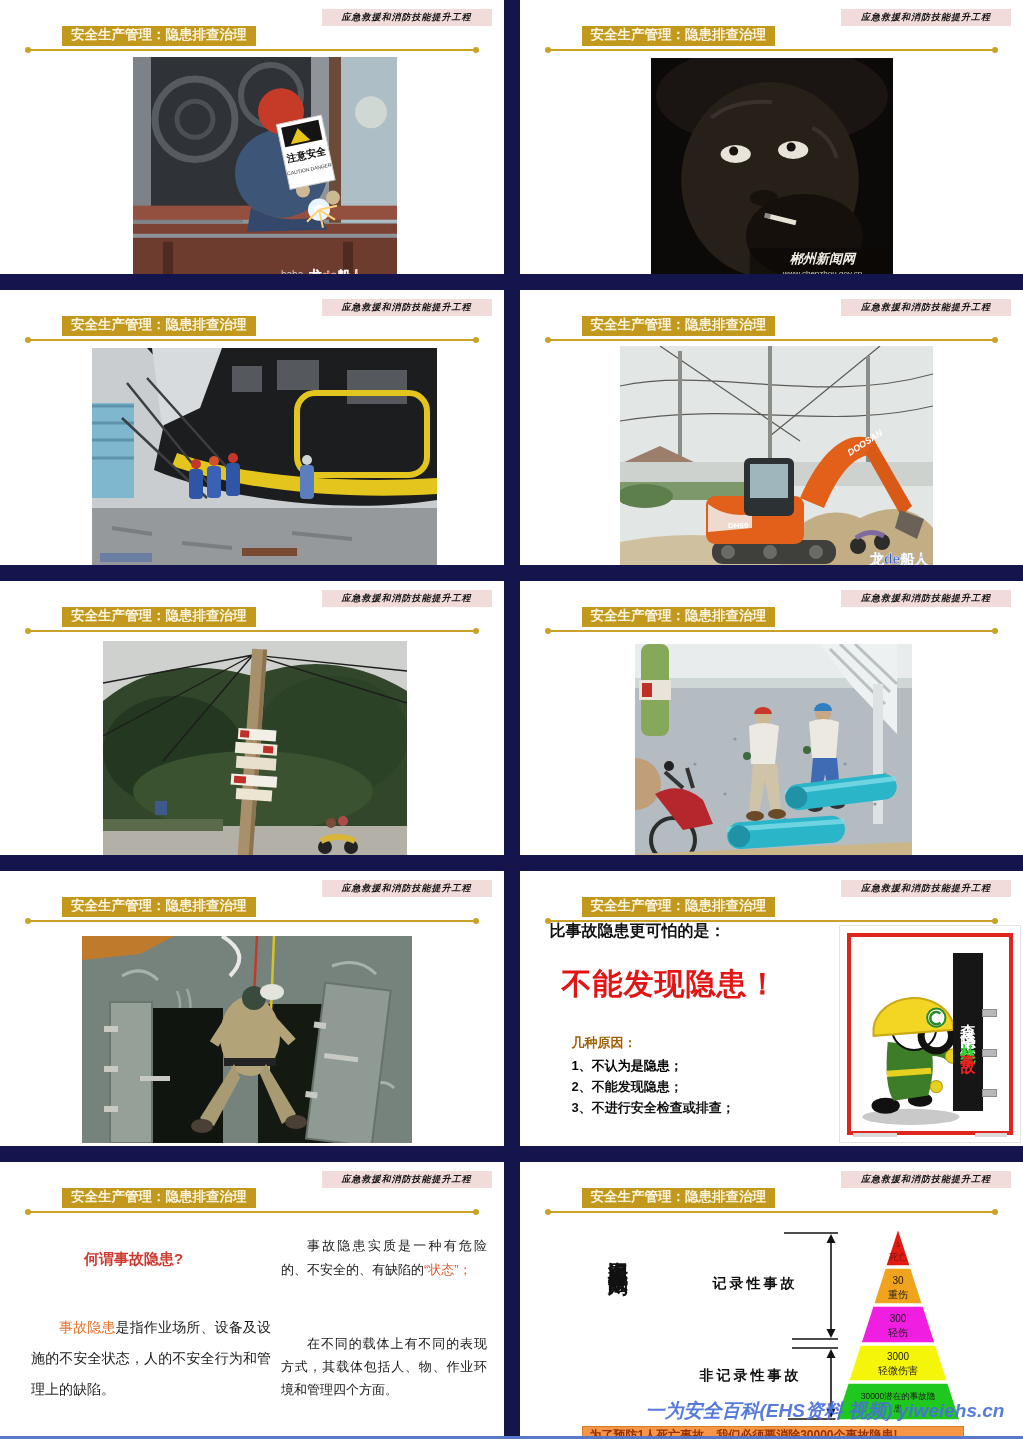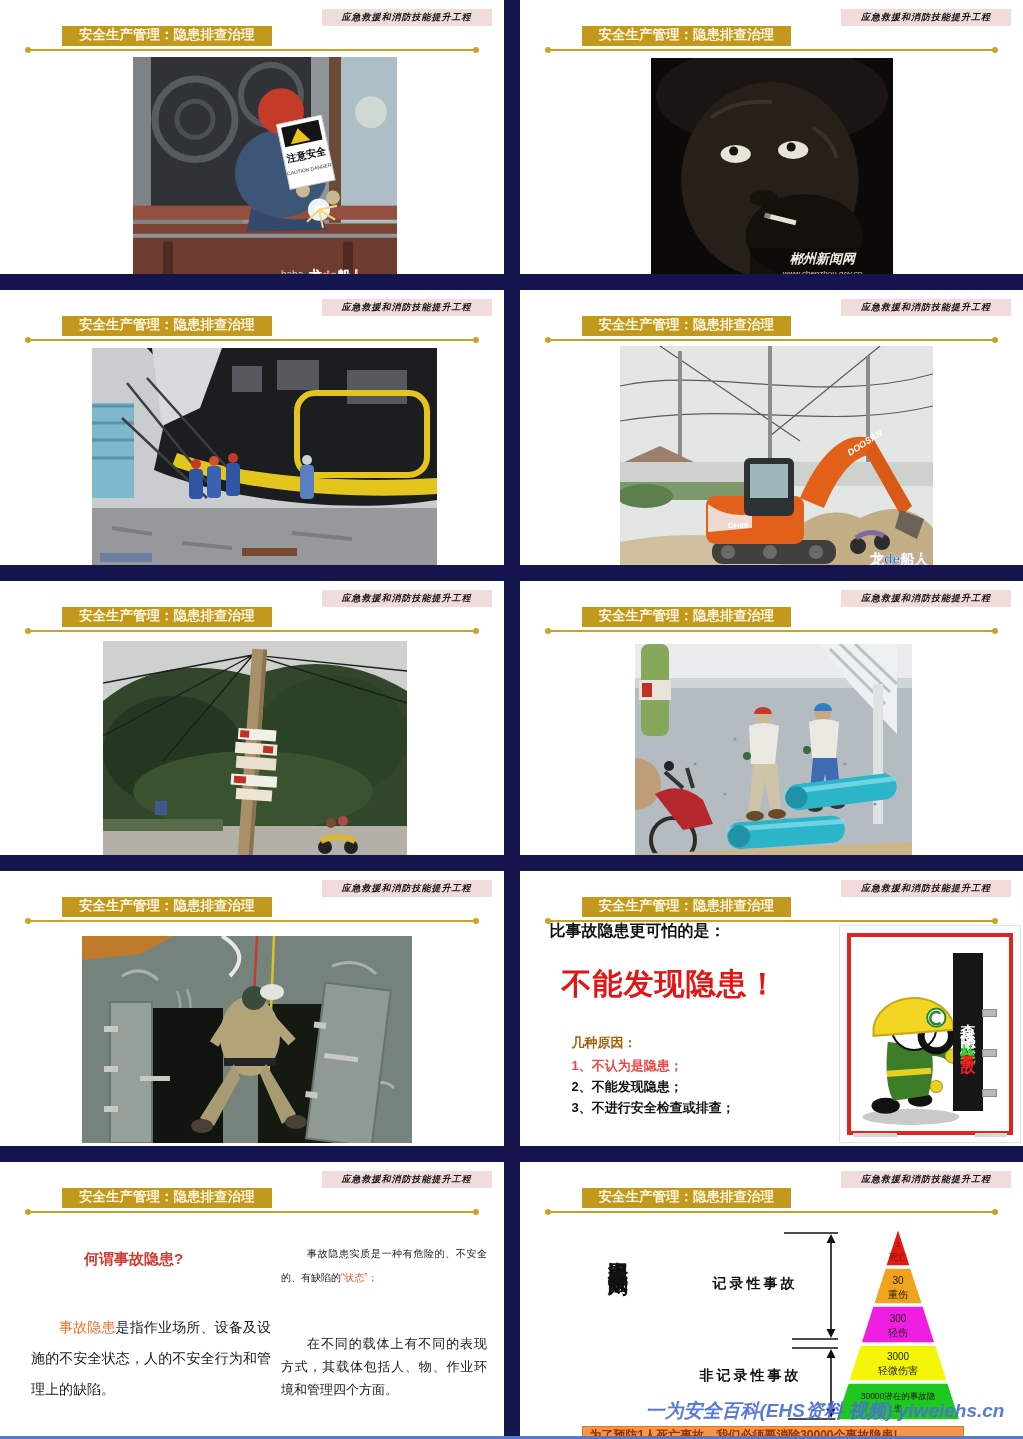--- a/index.html
+++ b/index.html
@@ -23,7 +23,7 @@
   }
   .badge{
     position:absolute;top:26px;left:62px;height:20px;line-height:20px;
-    background:#C3991D;color:#FBF4DE;padding:0 17px;
+    background:#C3991D;color:#FBF4DE;padding:0 9px;
     font:bold 13.5px var(--sans);white-space:nowrap;
   }
   .rule{position:absolute;top:49px;left:27px;right:27px;height:2px;background:#C9A227}

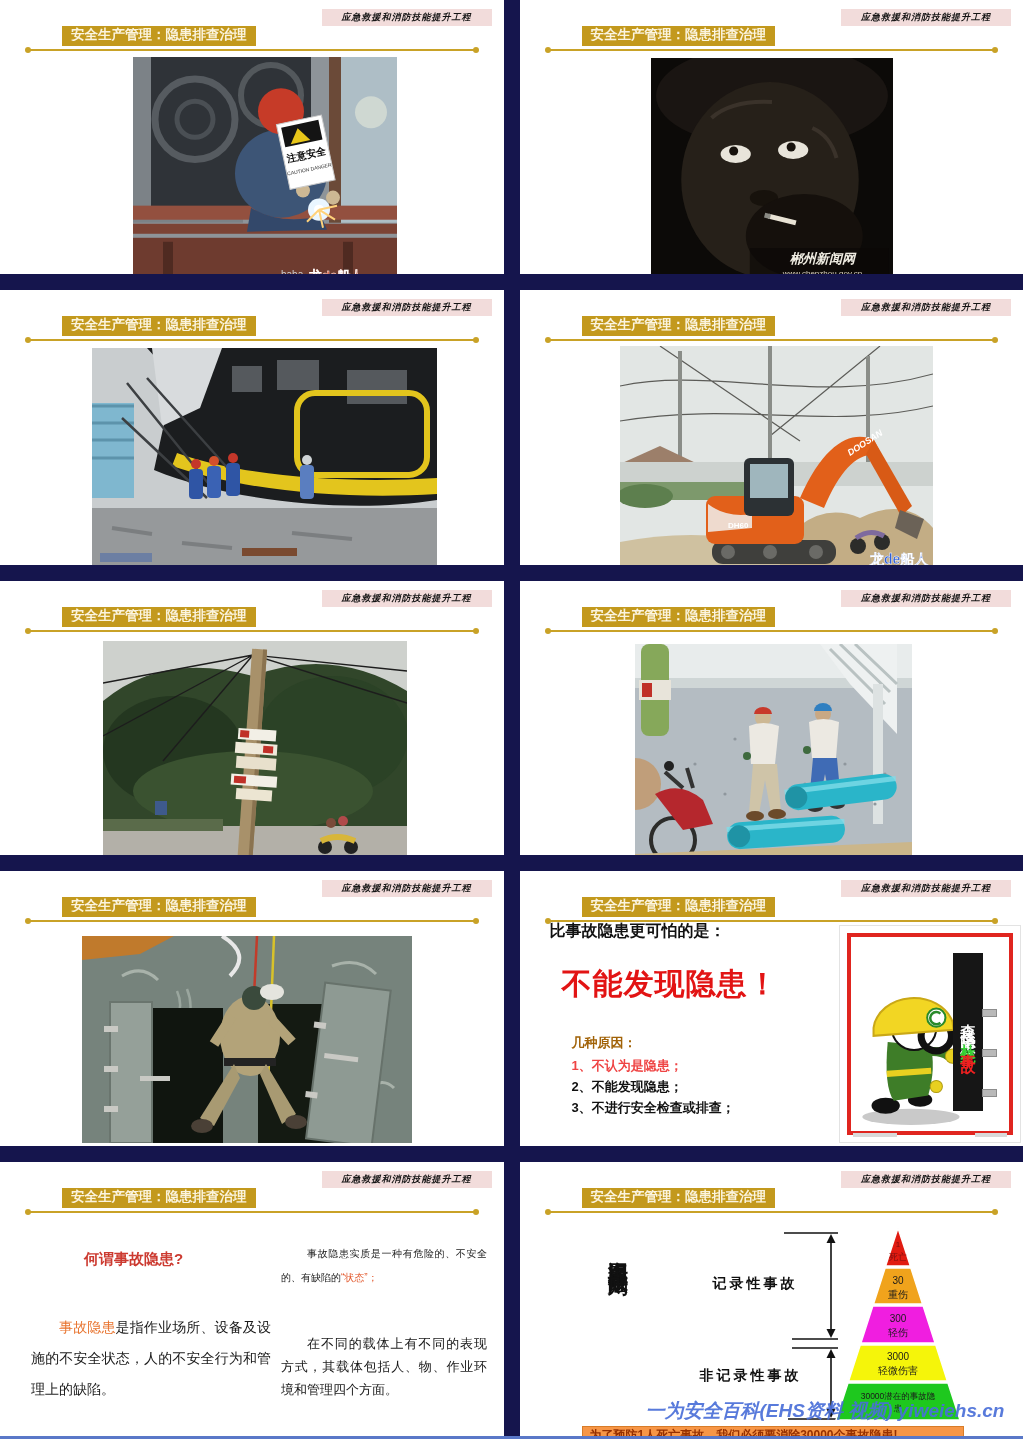--- a/index.html
+++ b/index.html
@@ -36,7 +36,7 @@
   .s8-heading{position:absolute;left:30px;top:50px;font:bold 16px var(--sans);color:#111}
   .s8-main{position:absolute;left:42px;top:93px;font:bold 30px var(--serif);color:#E21414;letter-spacing:1px}
   .s8-rtitle{position:absolute;left:52px;top:163px;font:bold 13px var(--sans);color:#a16207}
-  .s8-r1{position:absolute;left:52px;top:186px;font:bold 13px var(--sans);color:#ef4444}
+  .s8-r1{position:absolute;left:52px;top:186px;font:bold 13px var(--sans);color:#000000}
   .s8-r2{position:absolute;left:52px;top:207px;font:bold 13px var(--sans);color:#111}
   .s8-r3{position:absolute;left:52px;top:228px;font:bold 13px var(--sans);color:#111}
   .poster{position:absolute;left:320px;top:55px;width:180px;height:216px;background:#fff;padding:7px;box-shadow:0 0 0 1px #e3e3e3}

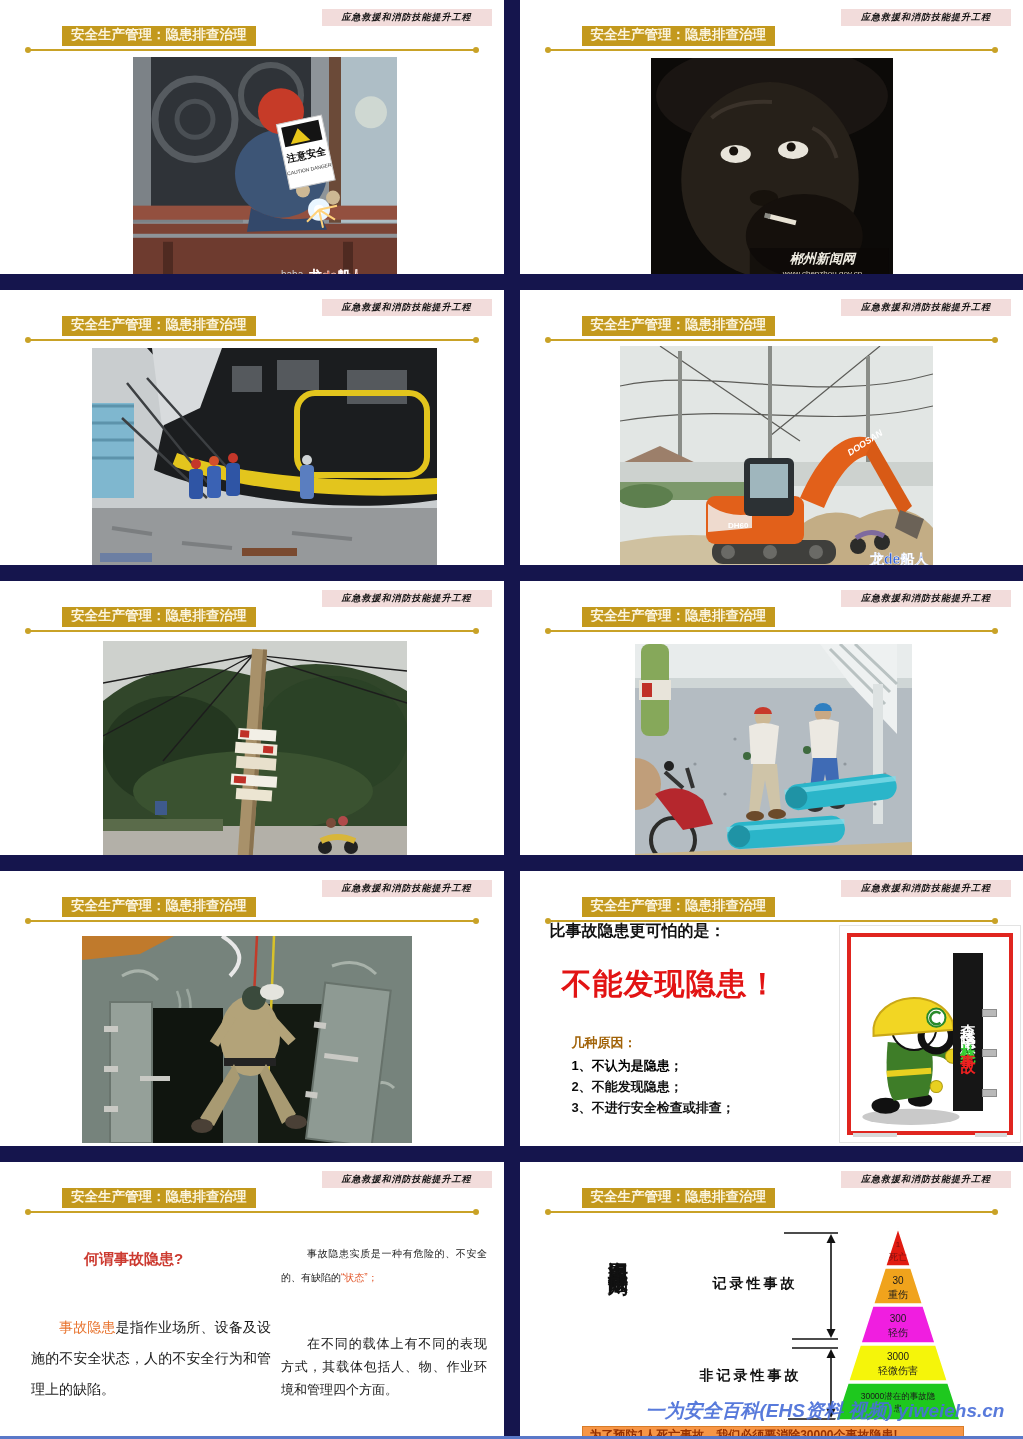--- a/index.html
+++ b/index.html
@@ -53,7 +53,7 @@
   
   .s9-q{position:absolute;left:84px;top:88px;font:bold 15px var(--sans);color:#CC3A30}
   .s9-p{position:absolute;color:#1a1a1a;text-align:justify;font-family:var(--sans)}
-  .s9-p1{left:281px;top:80px;width:206px;font-size:10px;line-height:24px;text-indent:26px}
+  .s9-p1{left:281px;top:72px;width:206px;font-size:13px;line-height:24px;text-indent:26px}
   .s9-p2{left:31px;top:150px;width:240px;font-size:14px;line-height:31px;text-indent:28px}
   .s9-p3{left:281px;top:170px;width:206px;font-size:13px;line-height:23px;text-indent:26px}
   .hl-o{color:#E8722C}

